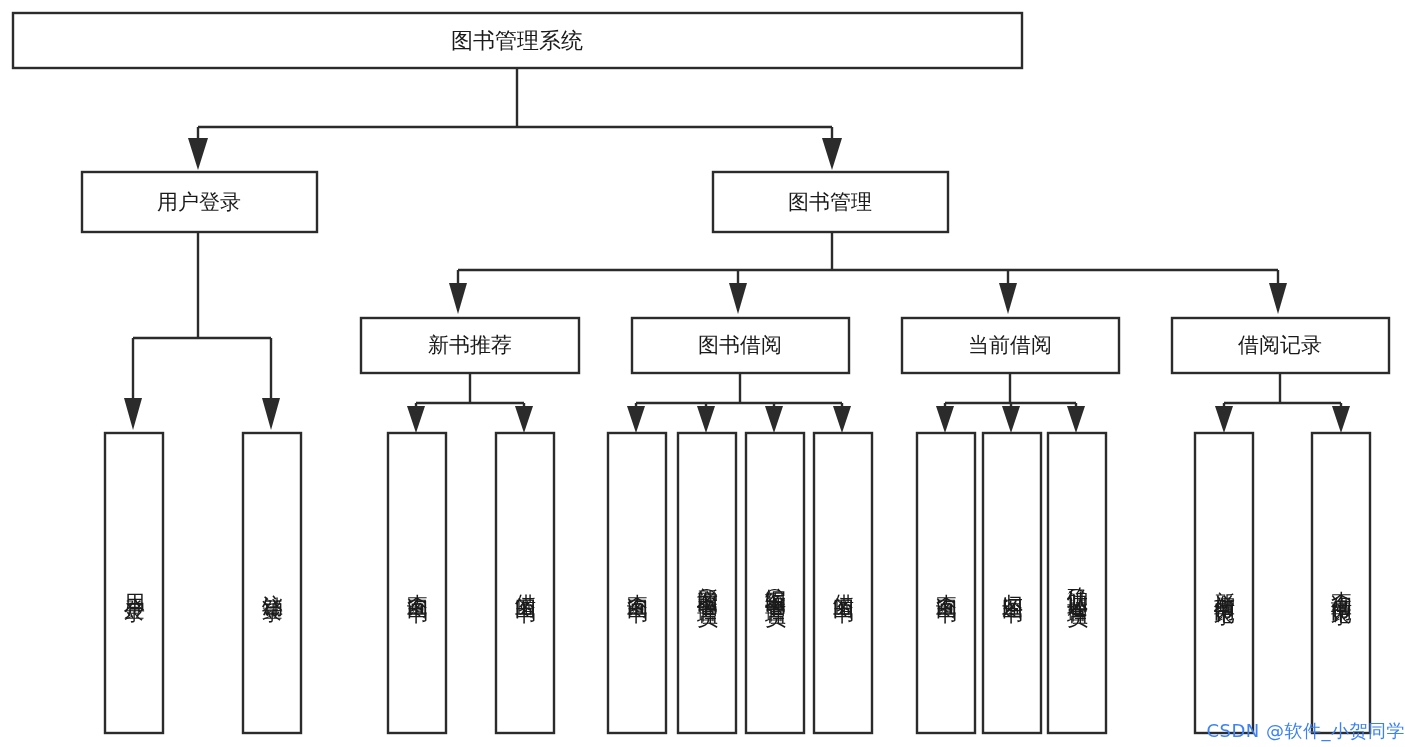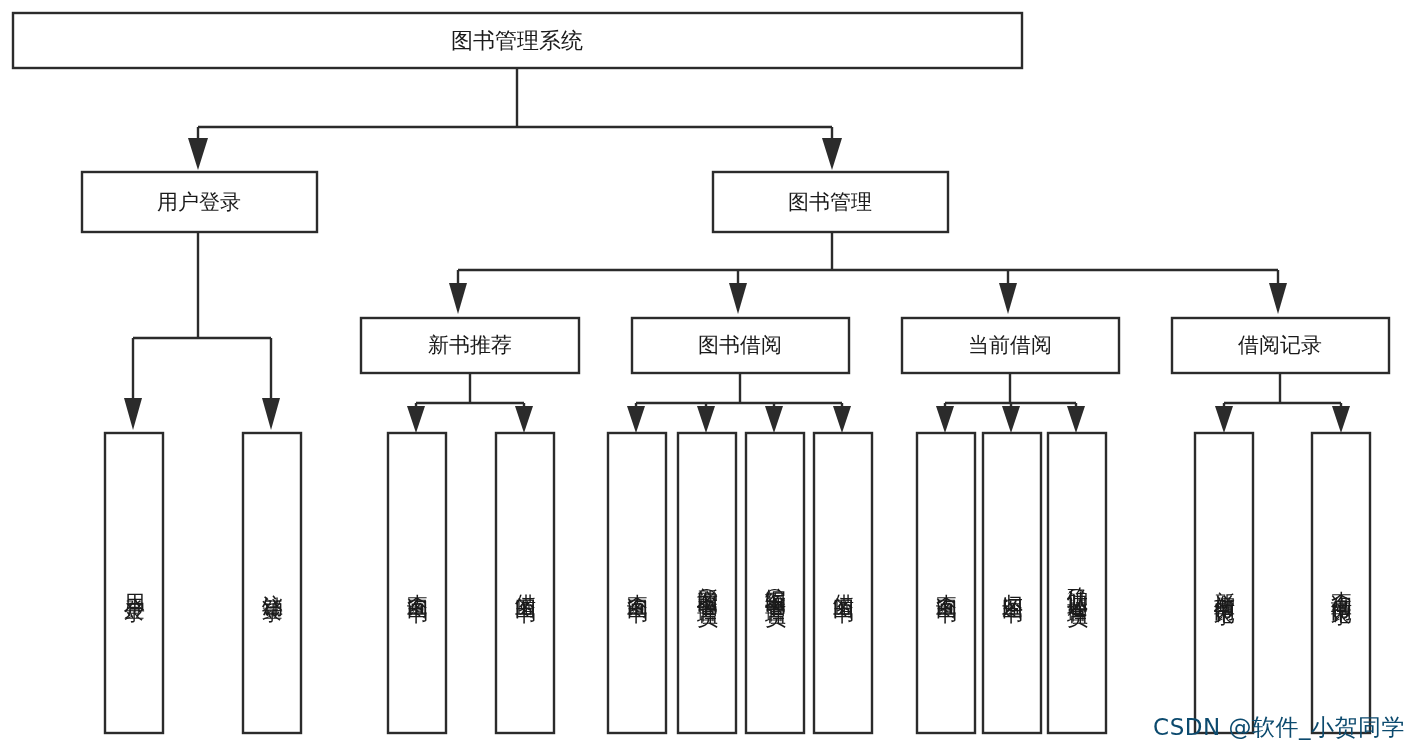--- a/index.html
+++ b/index.html
@@ -78,8 +78,8 @@
     right: 8px;
     bottom: 4px;
     font-family: "DejaVu Sans", "Liberation Sans", sans-serif;
-    font-size: 23px;
-    color: #0c4a6e;
+    font-size: 18px;
+    color: #3b82f6;
     letter-spacing: 0.5px;
     pointer-events: none;
     user-select: none;

